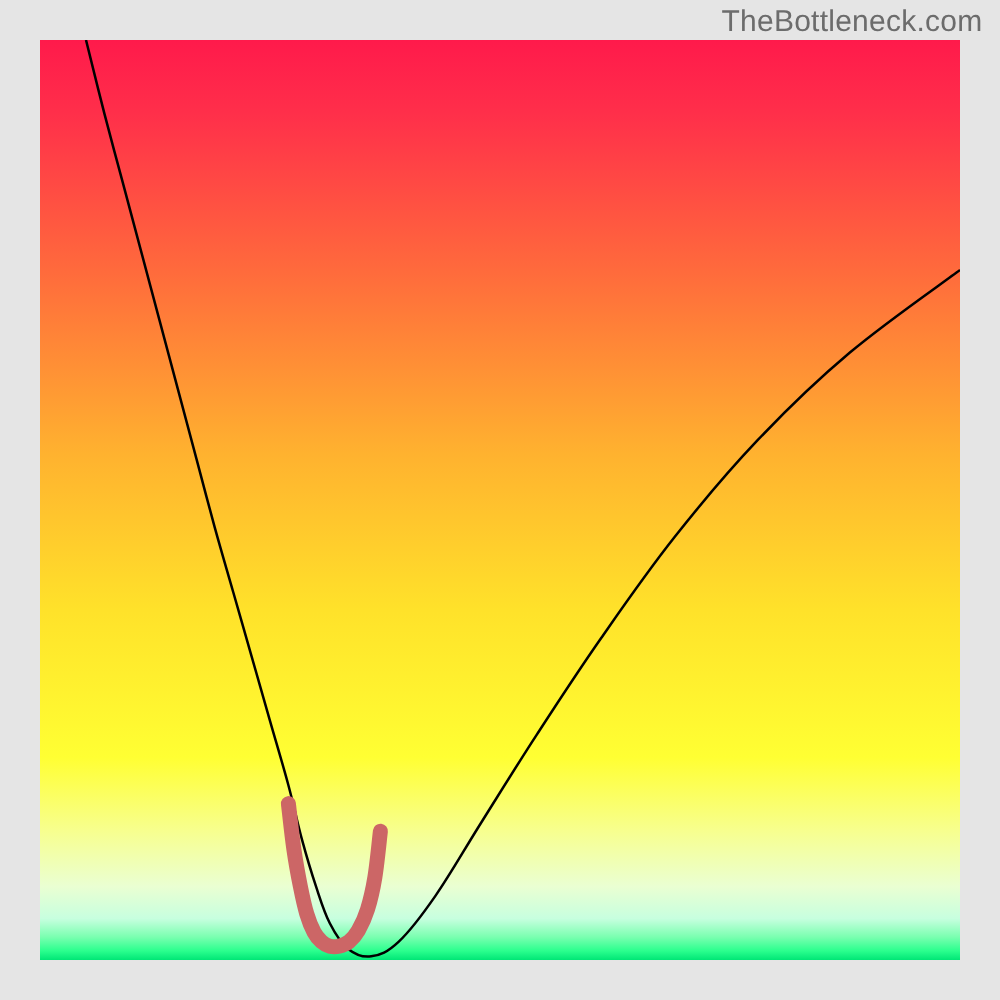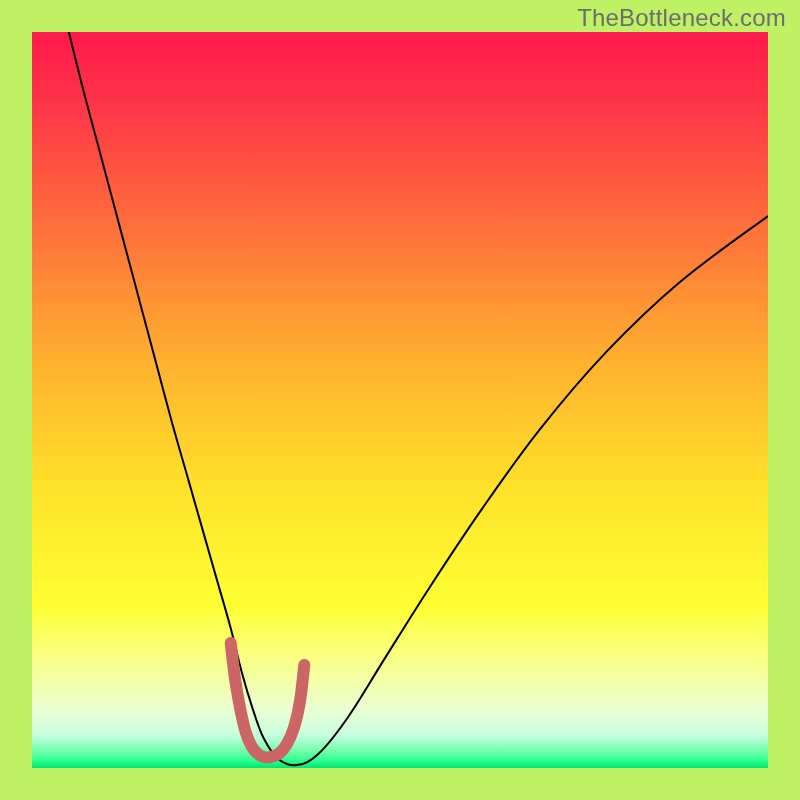--- a/index.html
+++ b/index.html
@@ -16,7 +16,7 @@
     top: 0; left: 0;
     width: 800px;
     height: 800px;
-    background: #bef264;
+    background: #e5e5e5;
   }
   .plot-area {
     position: absolute;

